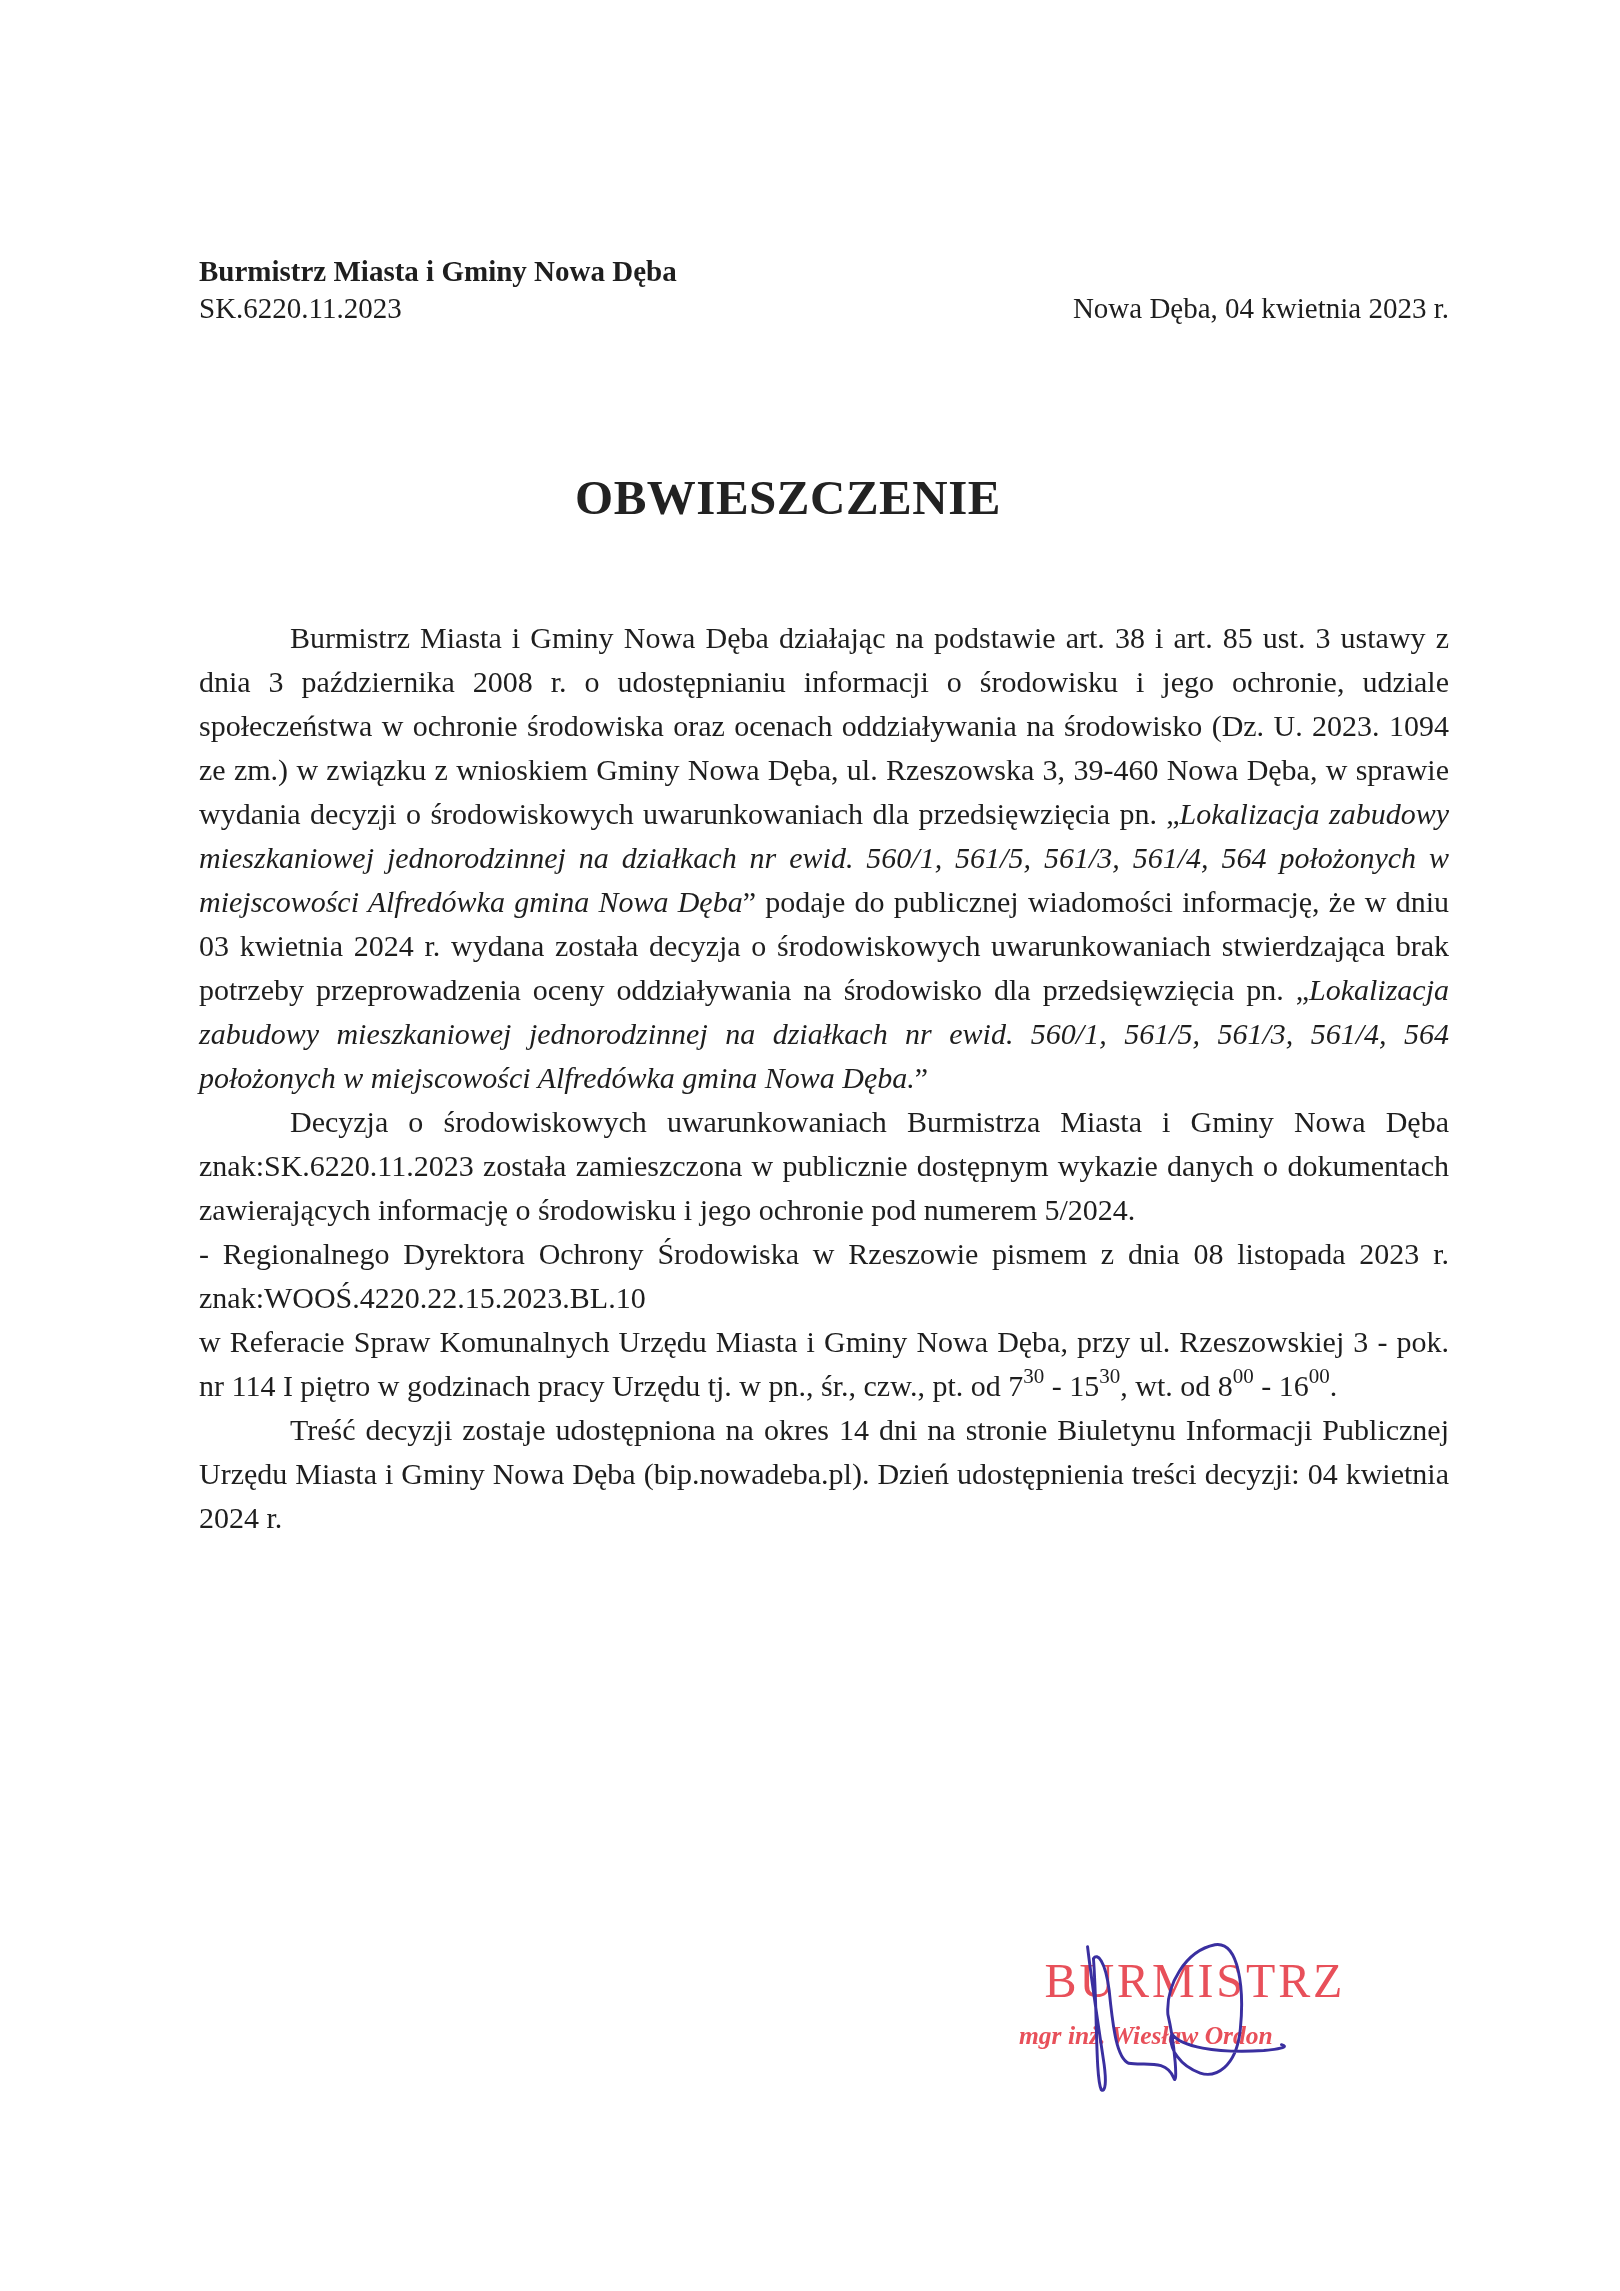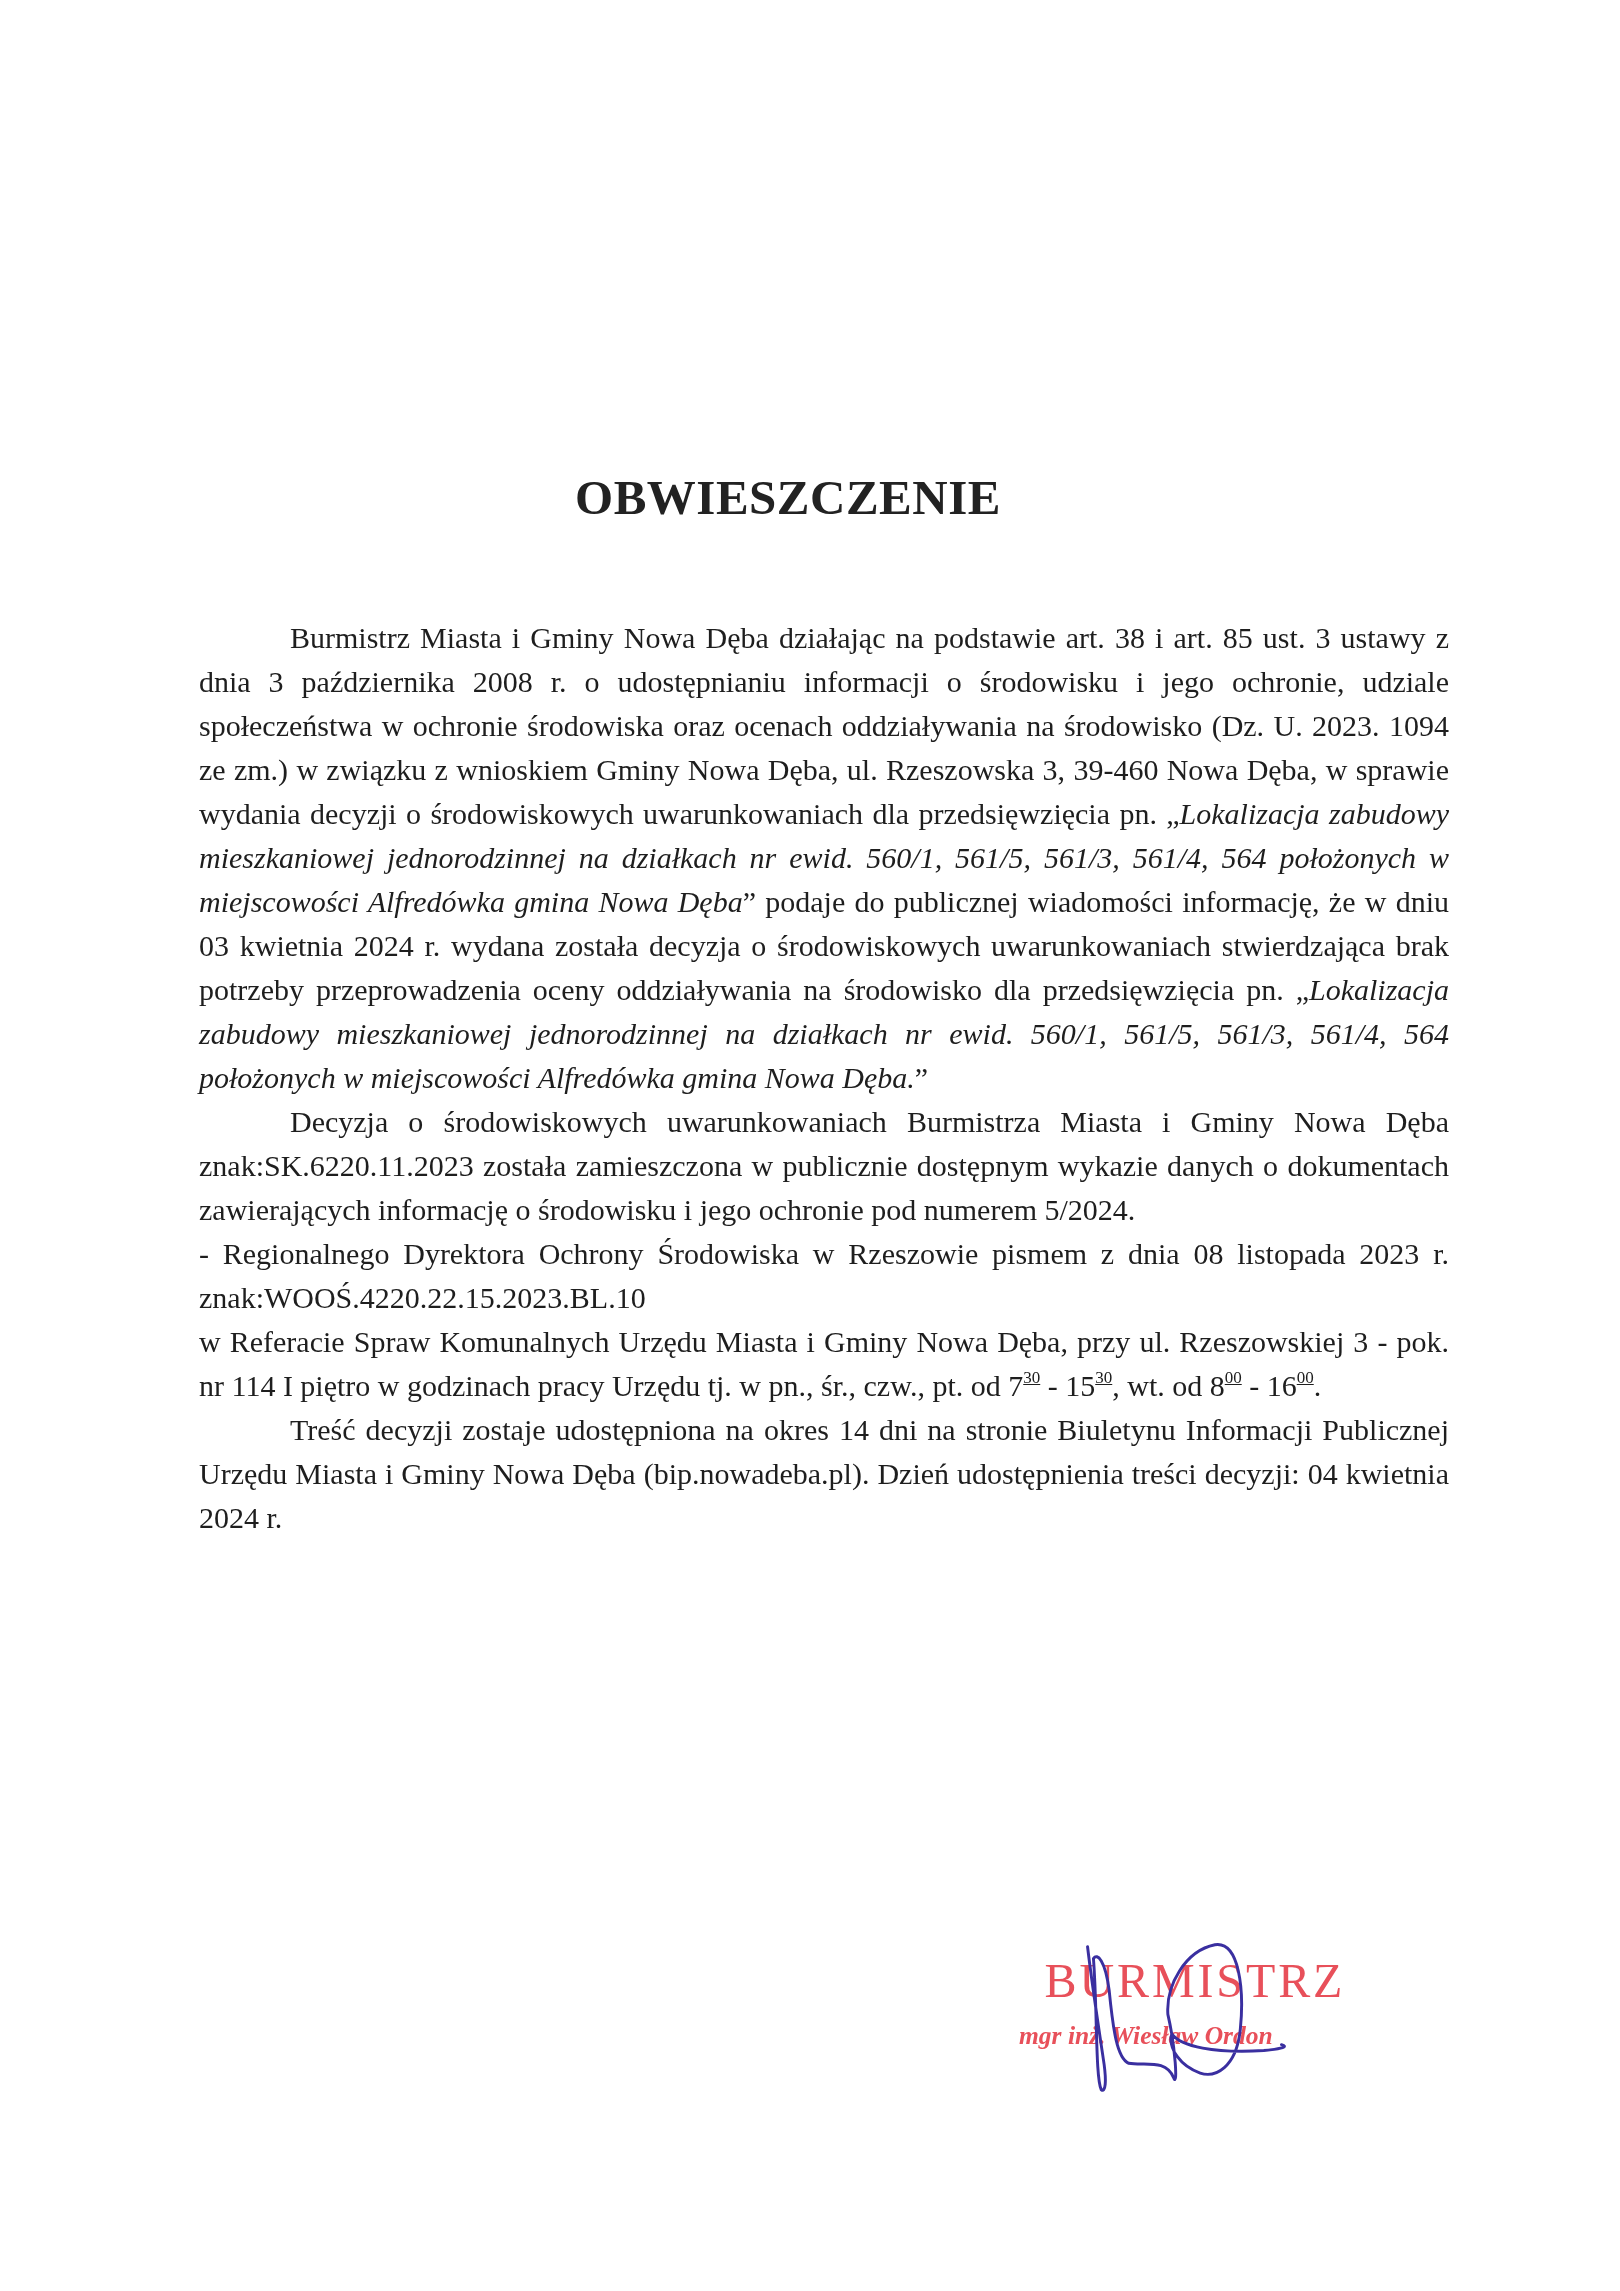--- a/index.html
+++ b/index.html
@@ -113,6 +113,13 @@
 
 <div class="page">
 
+  <div class="header">
+    <div class="authority">Burmistrz Miasta i Gminy Nowa Dęba</div>
+    <div class="ref-row">
+      <span>SK.6220.11.2023</span>
+      <span>Nowa Dęba, 04 kwietnia 2023 r.</span>
+    </div>
+  </div>
 
   <div class="title">OBWIESZCZENIE</div>
 

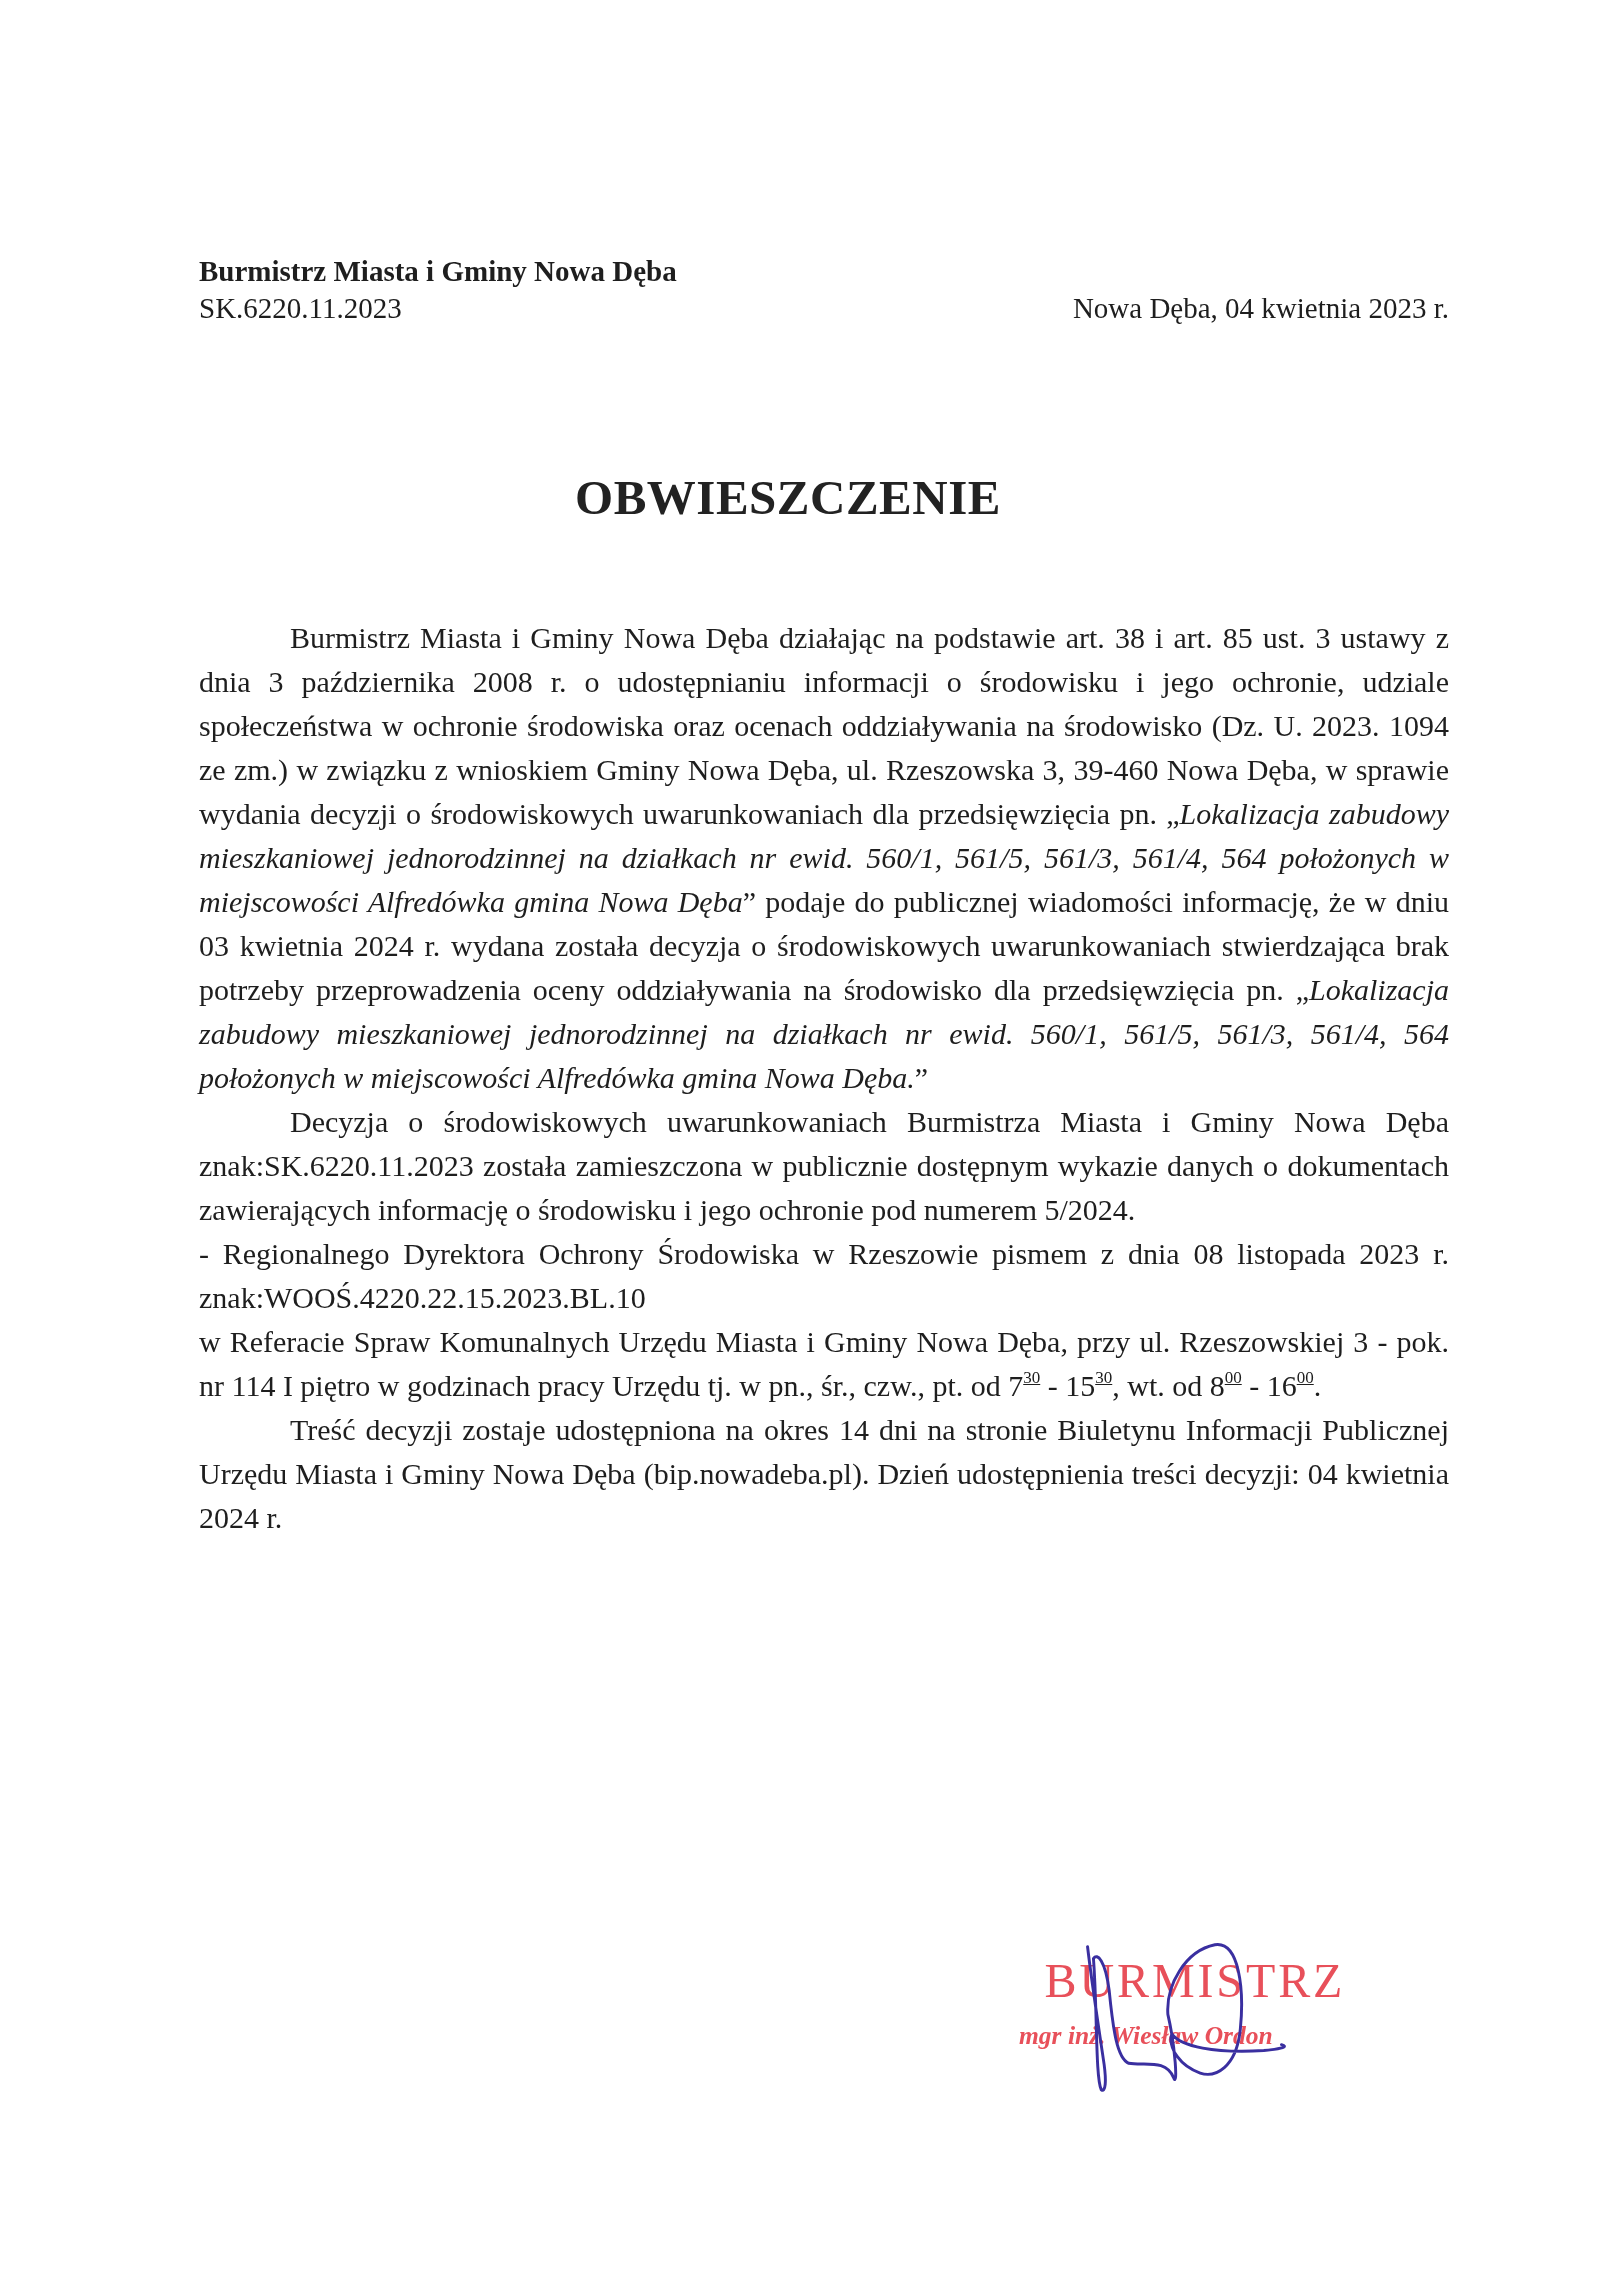--- a/index.html
+++ b/index.html
@@ -67,12 +67,11 @@
       font-style: italic;
     }
     sup {
-      font-size: 17px;
+      font-size: 21px;
       line-height: 0;
       vertical-align: super;
       position: relative;
       top: -2px;
-      text-decoration: underline;
     }
     .signature {
       position: absolute;

